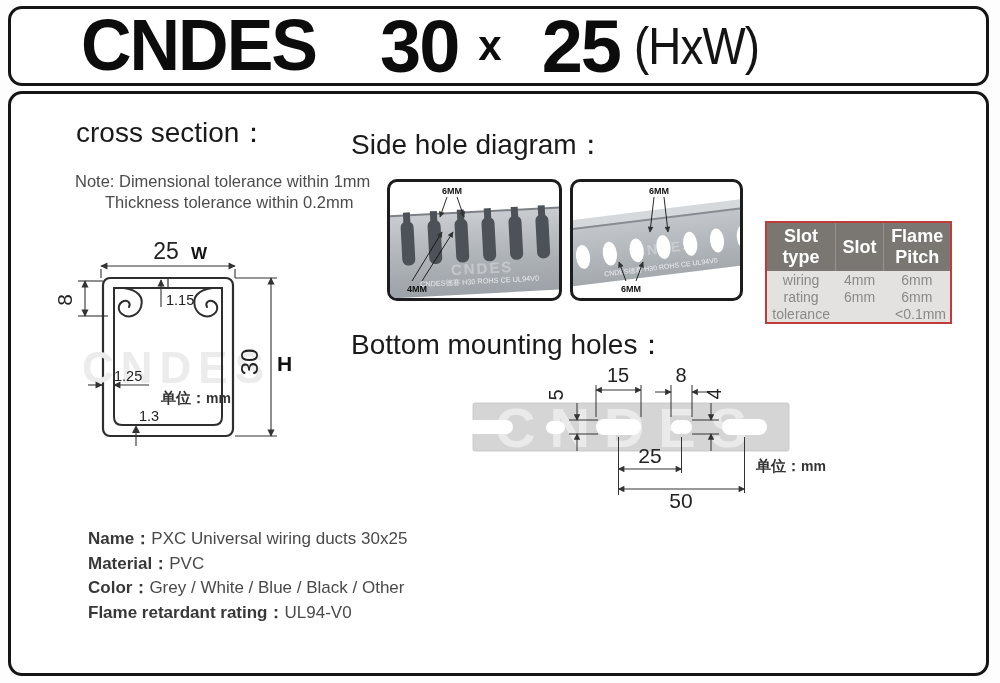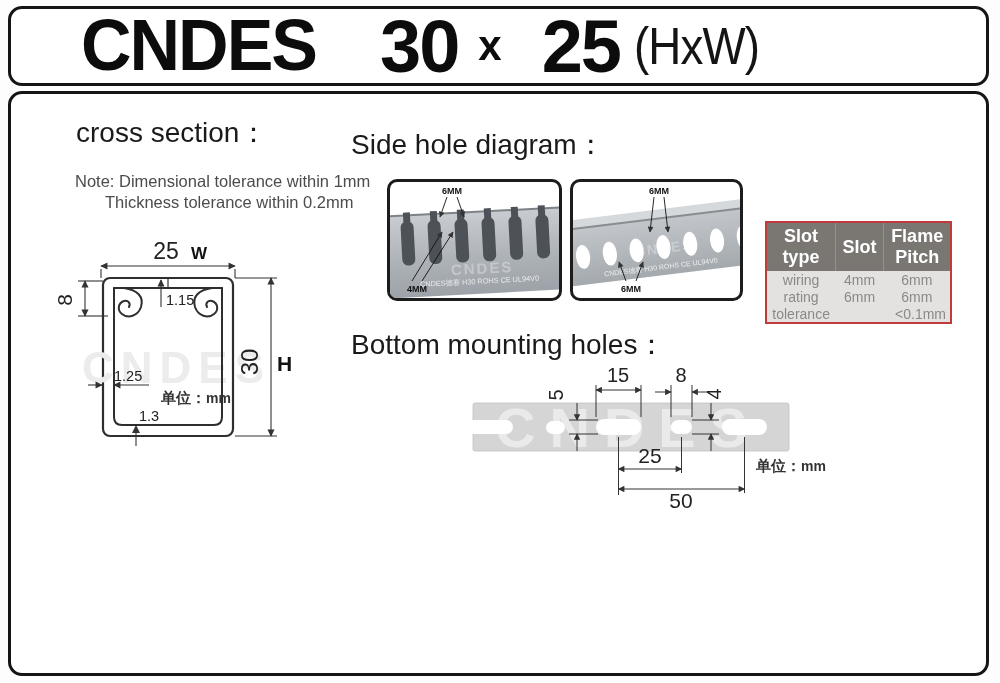--- a/index.html
+++ b/index.html
@@ -260,6 +260,12 @@
     <text x="333" y="110" font-size="15" font-weight="bold" fill="#333"><tspan>单位：</tspan><tspan font-size="14">mm</tspan></text>
   </svg>
 
+  <div class="abs specs" style="left:77px;top:436px;">
+    <div class="row"><b>Name：</b><span>PXC Universal wiring ducts 30x25</span></div>
+    <div class="row"><b>Material：</b><span>PVC</span></div>
+    <div class="row"><b>Color：</b><span>Grey / White / Blue / Black / Other</span></div>
+    <div class="row"><b>Flame retardant rating：</b><span>UL94-V0</span></div>
+  </div>
 
 </div>
 

